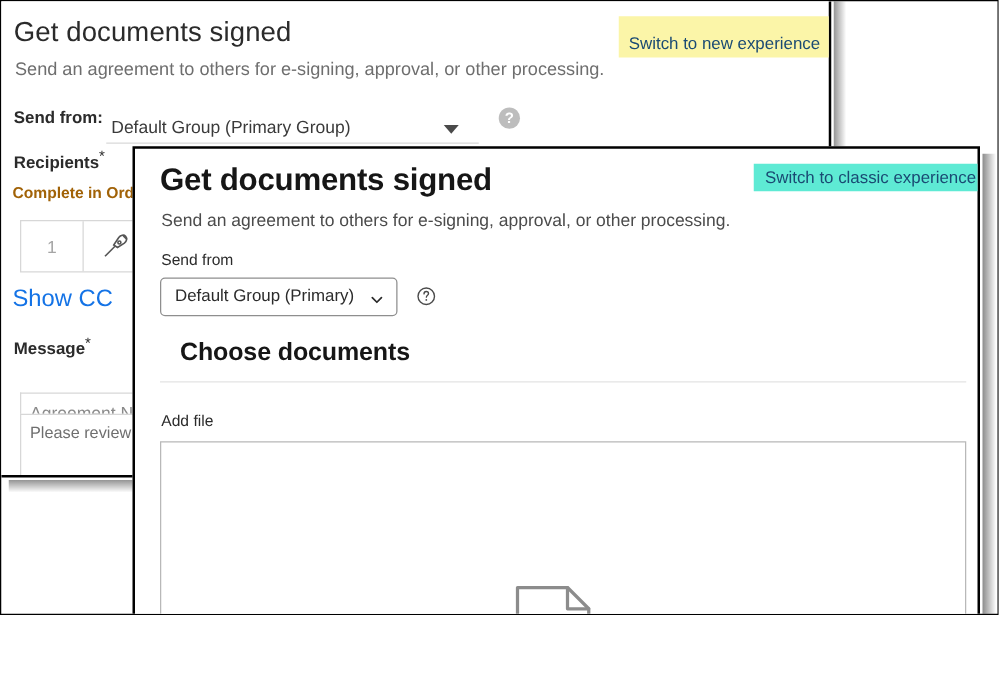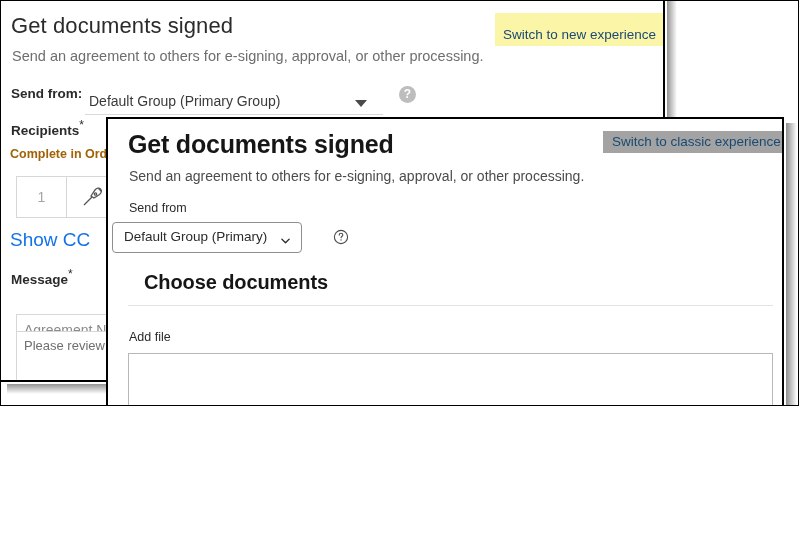--- a/index.html
+++ b/index.html
@@ -14,7 +14,7 @@
   #screen {
     position: relative;
     width: 799px;
-    height: 406px;
+    height: 492px;
     background: #ffffff;
     box-sizing: border-box;
     border: 1px solid #000000;

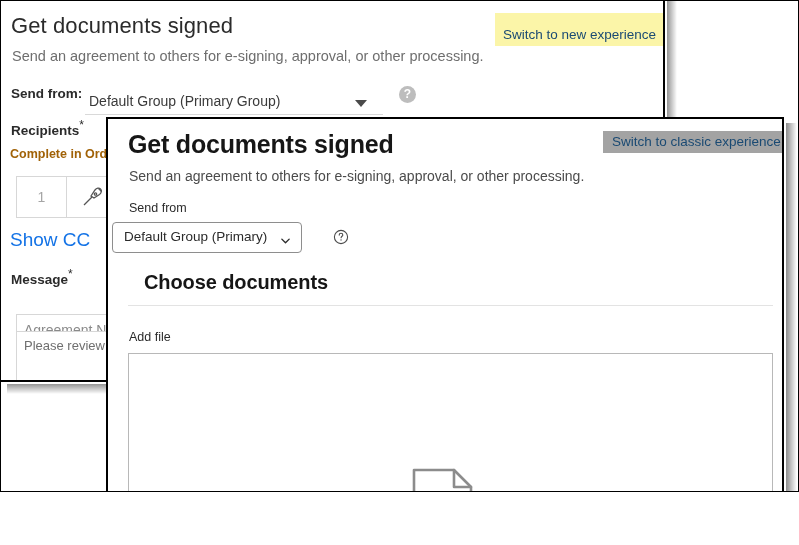--- a/index.html
+++ b/index.html
@@ -296,7 +296,7 @@
     position: absolute;
     left: 495px;
     top: 12px;
-    background: #a3a3a3;
+    background: #5eead4;
     color: #1a4a73;
     font-size: 13.5px;
     padding: 3px 9px 4px 9px;

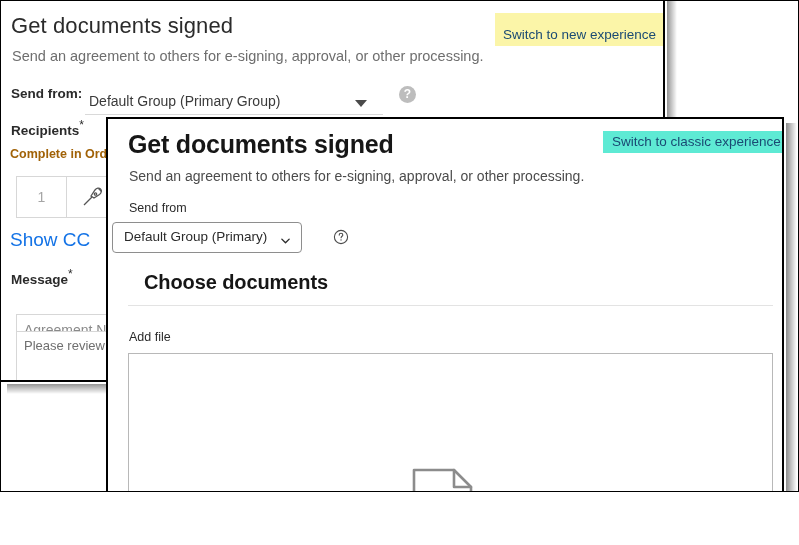--- a/index.html
+++ b/index.html
@@ -313,7 +313,7 @@
   }
   .np-select {
     position: absolute;
-    left: 4px;
+    left: 20px;
     top: 103px;
     width: 190px;
     height: 31px;

